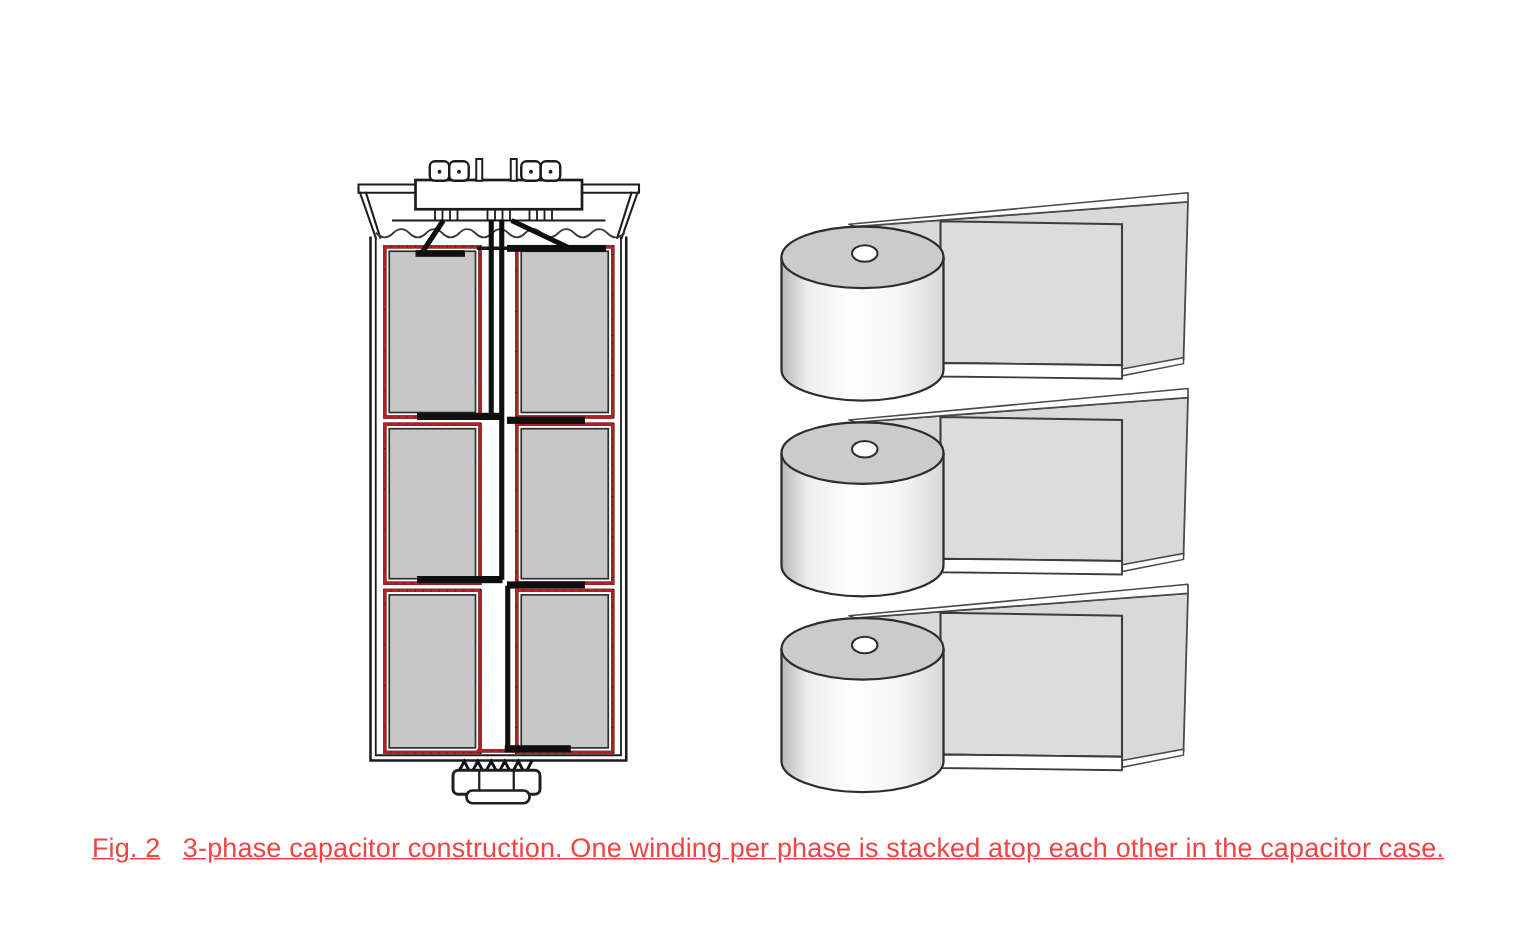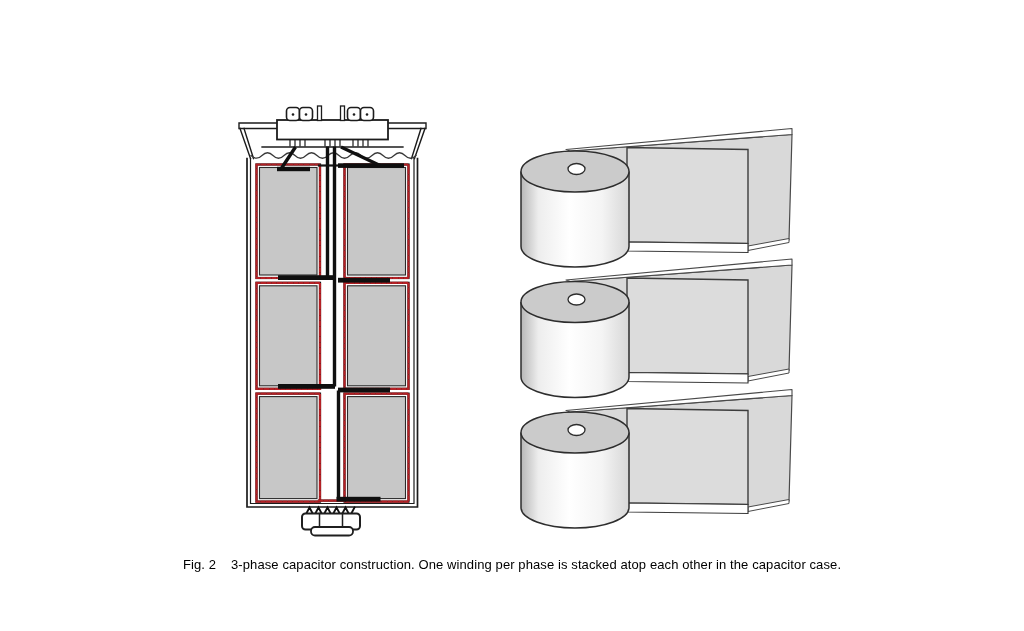--- a/index.html
+++ b/index.html
@@ -7,7 +7,7 @@
           font-family:"Liberation Sans",sans-serif;}
   .figure-svg{position:absolute;left:0;top:0;}
   .caption{position:absolute;left:0;right:0;top:553px;text-align:center;
-           font-size:13px;line-height:24px;color:#000000;letter-spacing:0.1px;}
+           font-size:18px;line-height:24px;color:#ef4444;letter-spacing:0.1px;text-decoration:underline;}
   .caption .fig-label{margin-right:15px;}
 </style>
 </head>

